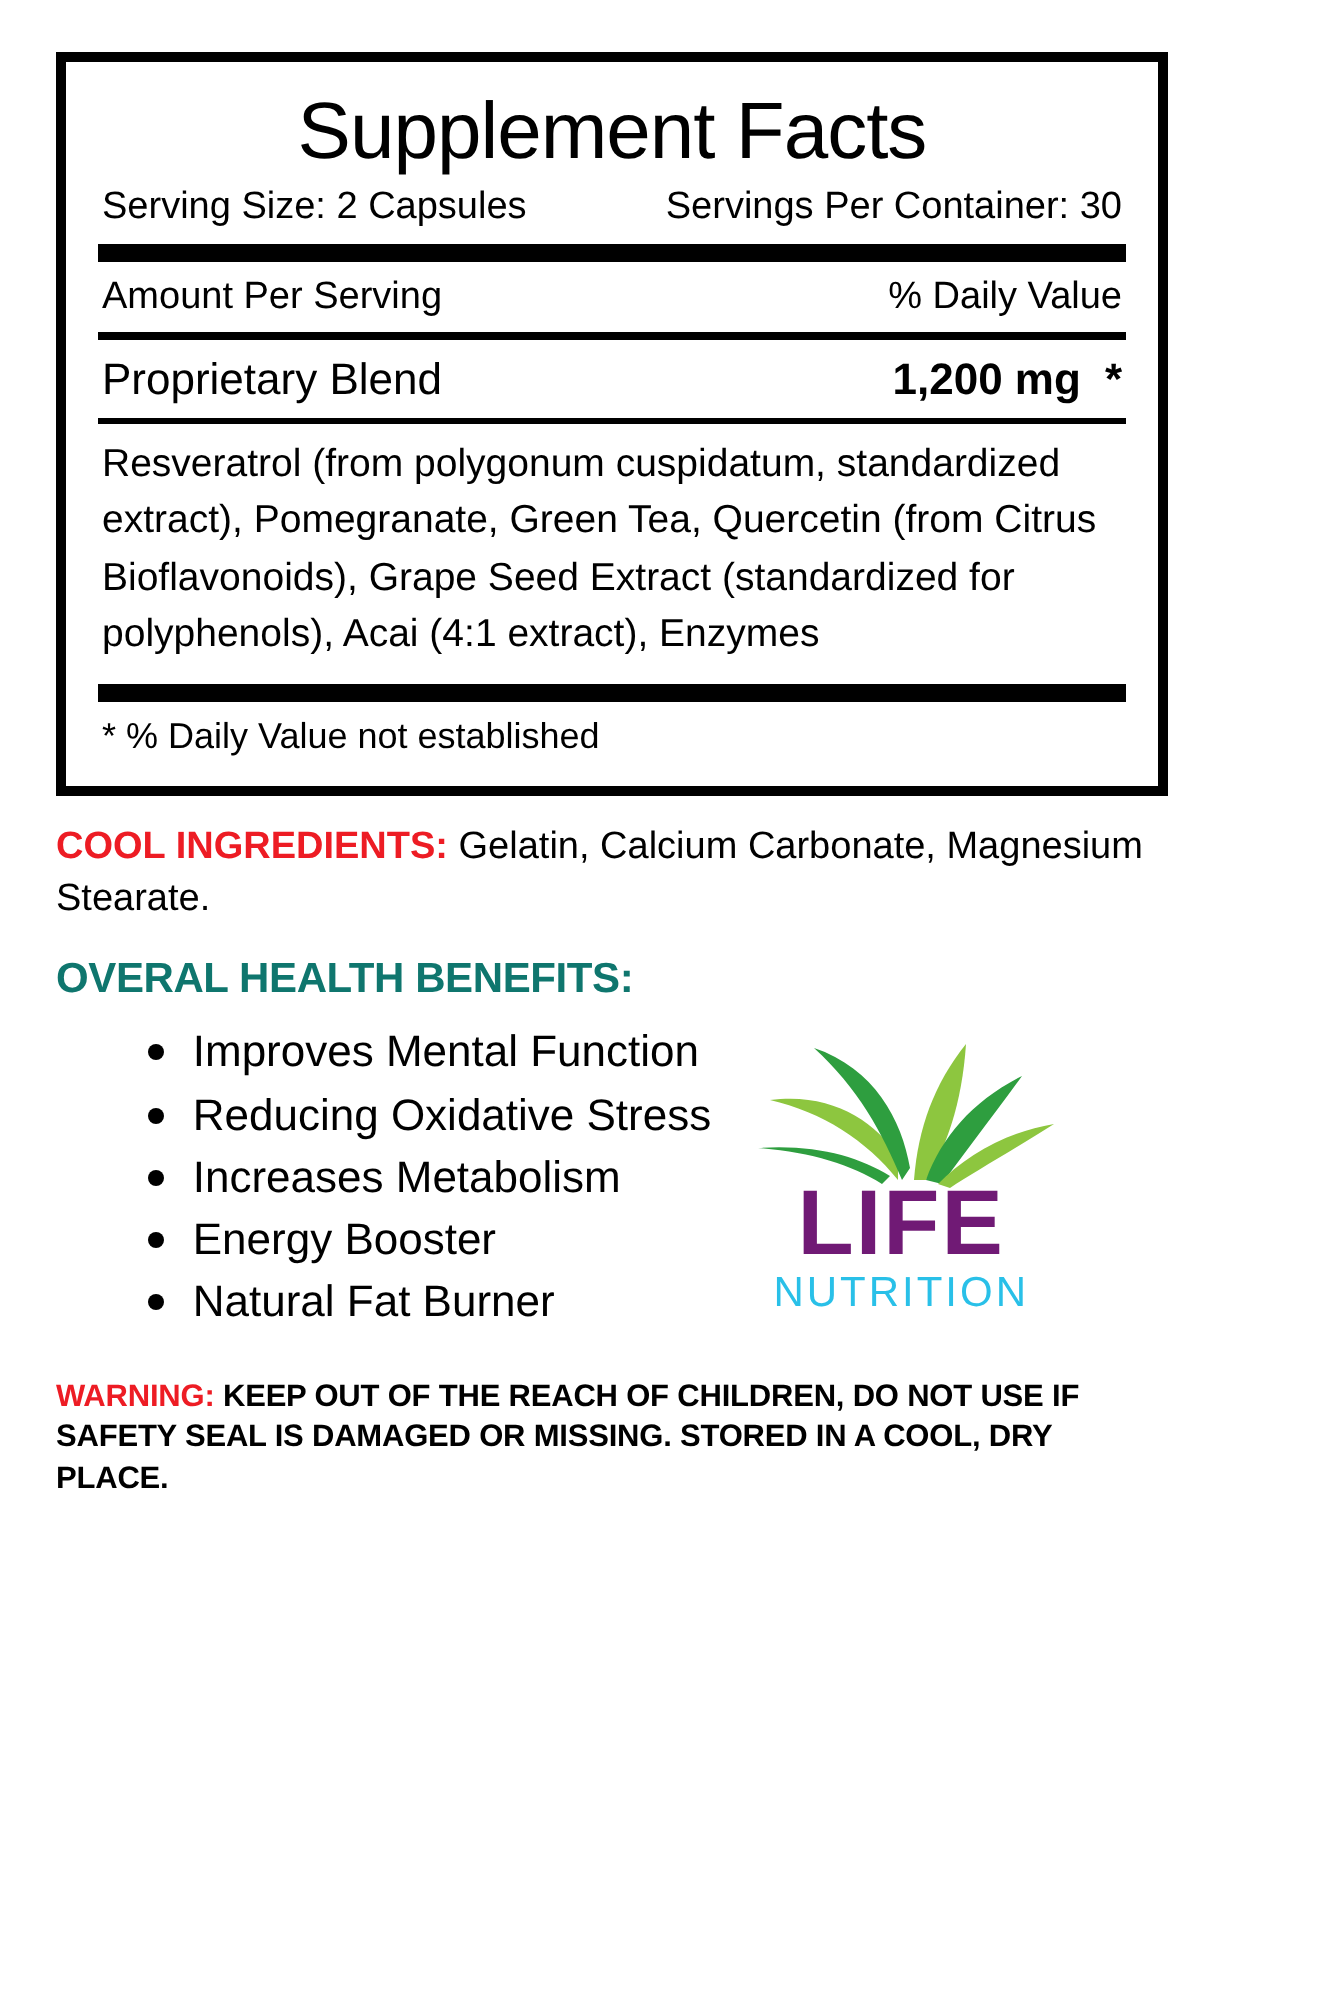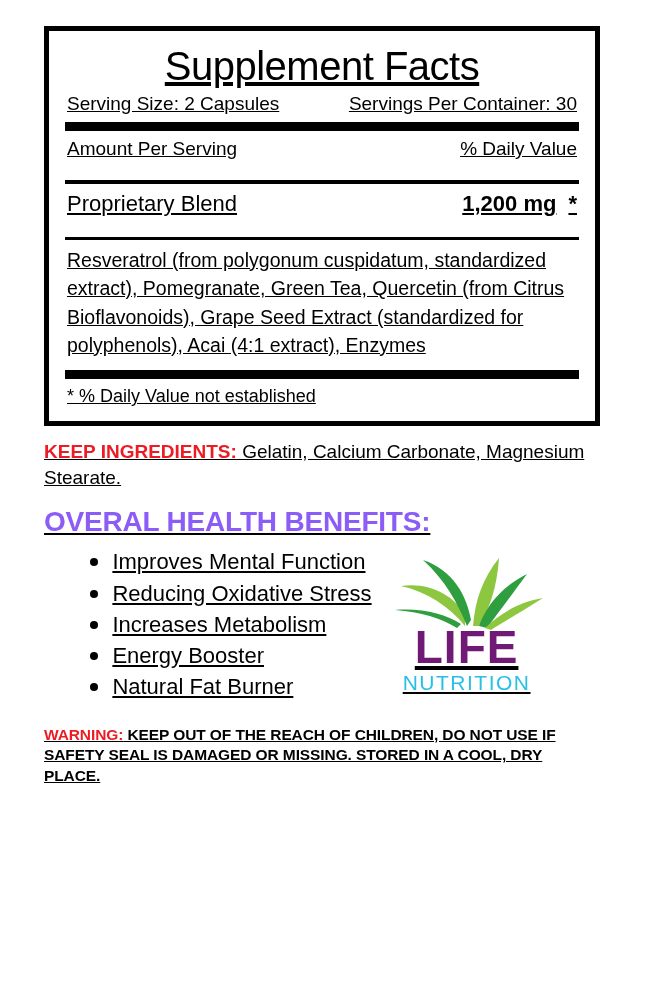--- a/index.html
+++ b/index.html
@@ -17,12 +17,11 @@
   }
   .page {
     position: absolute;
-    left: 16px; top: 0;
+    left: 0; top: 0;
     width: 612px;
     height: 1000px;
     box-sizing: border-box;
     padding: 26px 28px 10px 28px;
-    text-decoration: underline;
   }
 
   

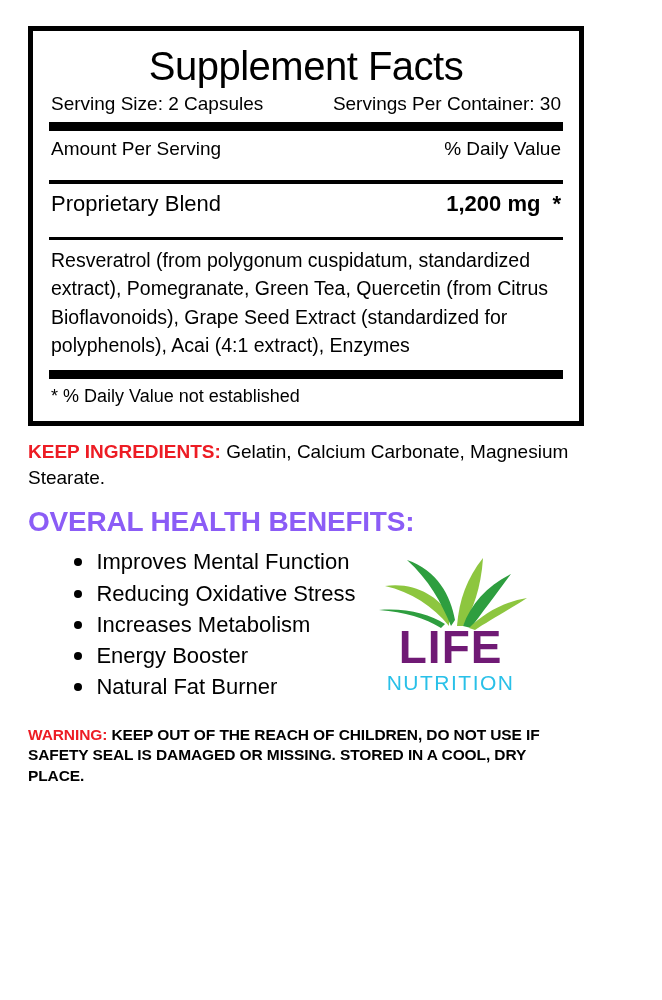--- a/index.html
+++ b/index.html
@@ -64,7 +64,7 @@
     justify-content: space-between;
     align-items: baseline;
     font-size: 19px;
-    padding: 7px 2px 20px 2px;
+    padding: 7px 2px 6px 2px;
   }
   .sf-row.blend {
     font-size: 22px;

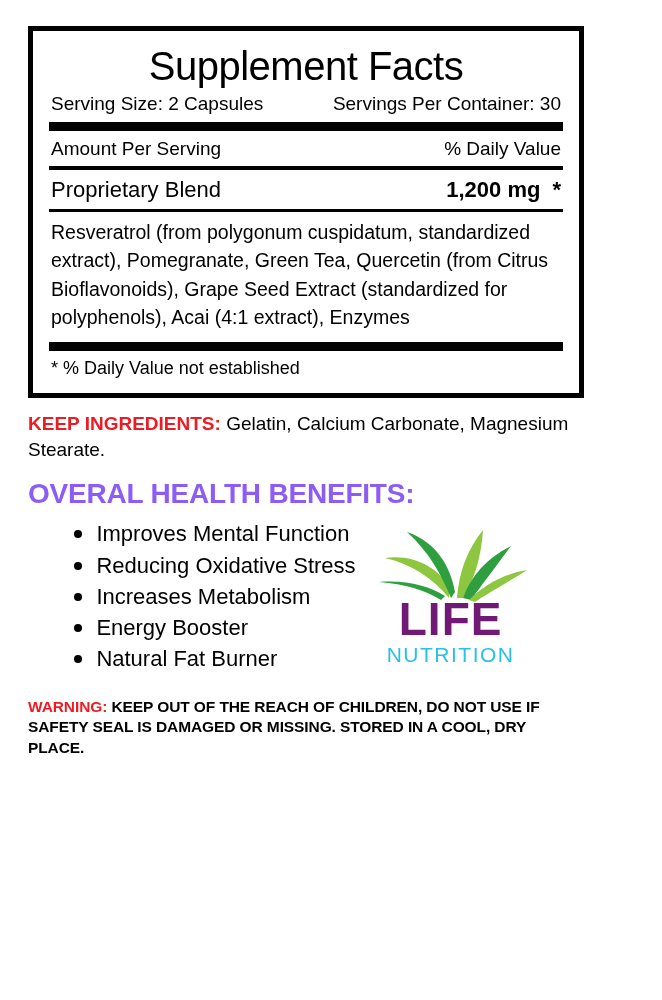--- a/index.html
+++ b/index.html
@@ -206,7 +206,7 @@
   </div>
 
   <div class="other-ing">
-    <span class="hdr-red">KEEP INGREDIENTS:</span><span> Gelatin, Calcium Carbonate, Magnesium Stearate.</span>
+    <span class="hdr-red">COOL INGREDIENTS:</span><span> Gelatin, Calcium Carbonate, Magnesium Stearate.</span>
   </div>
 
   <div class="benefits-hdr">OVERAL HEALTH BENEFITS:</div>

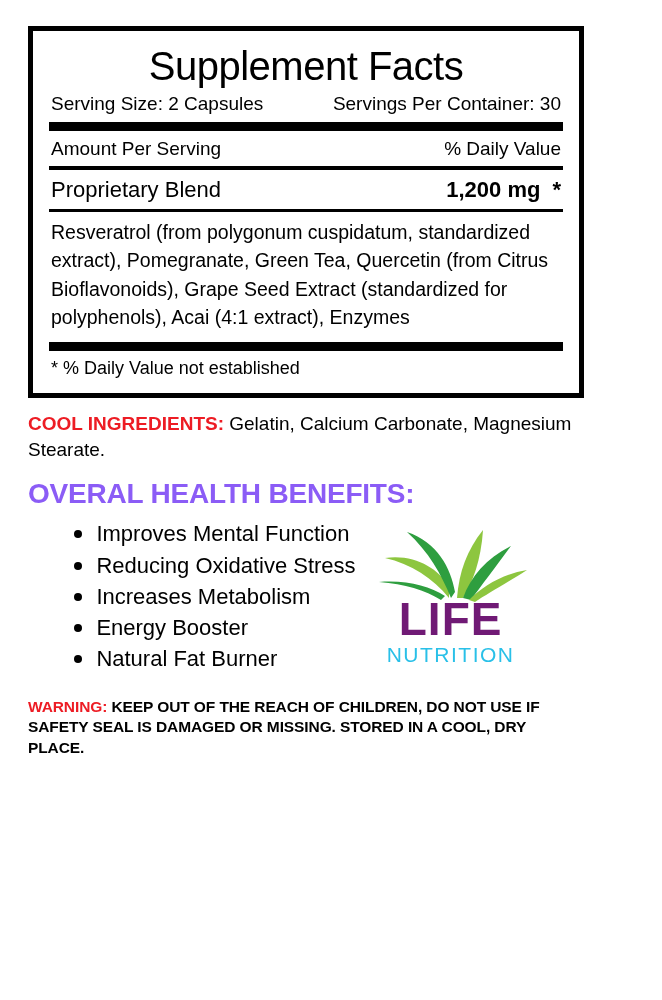--- a/index.html
+++ b/index.html
@@ -98,9 +98,9 @@
     font-family: "Liberation Sans", sans-serif;
   }
   .benefits-hdr {
-    color: #8b5cf6;
-    font-weight: bold;
-    font-size: 28px;
+    color: #0f766e;
+    font-weight: bold;
+    font-size: 21px;
     margin-top: 16px;
     letter-spacing: -0.2px;
   }

